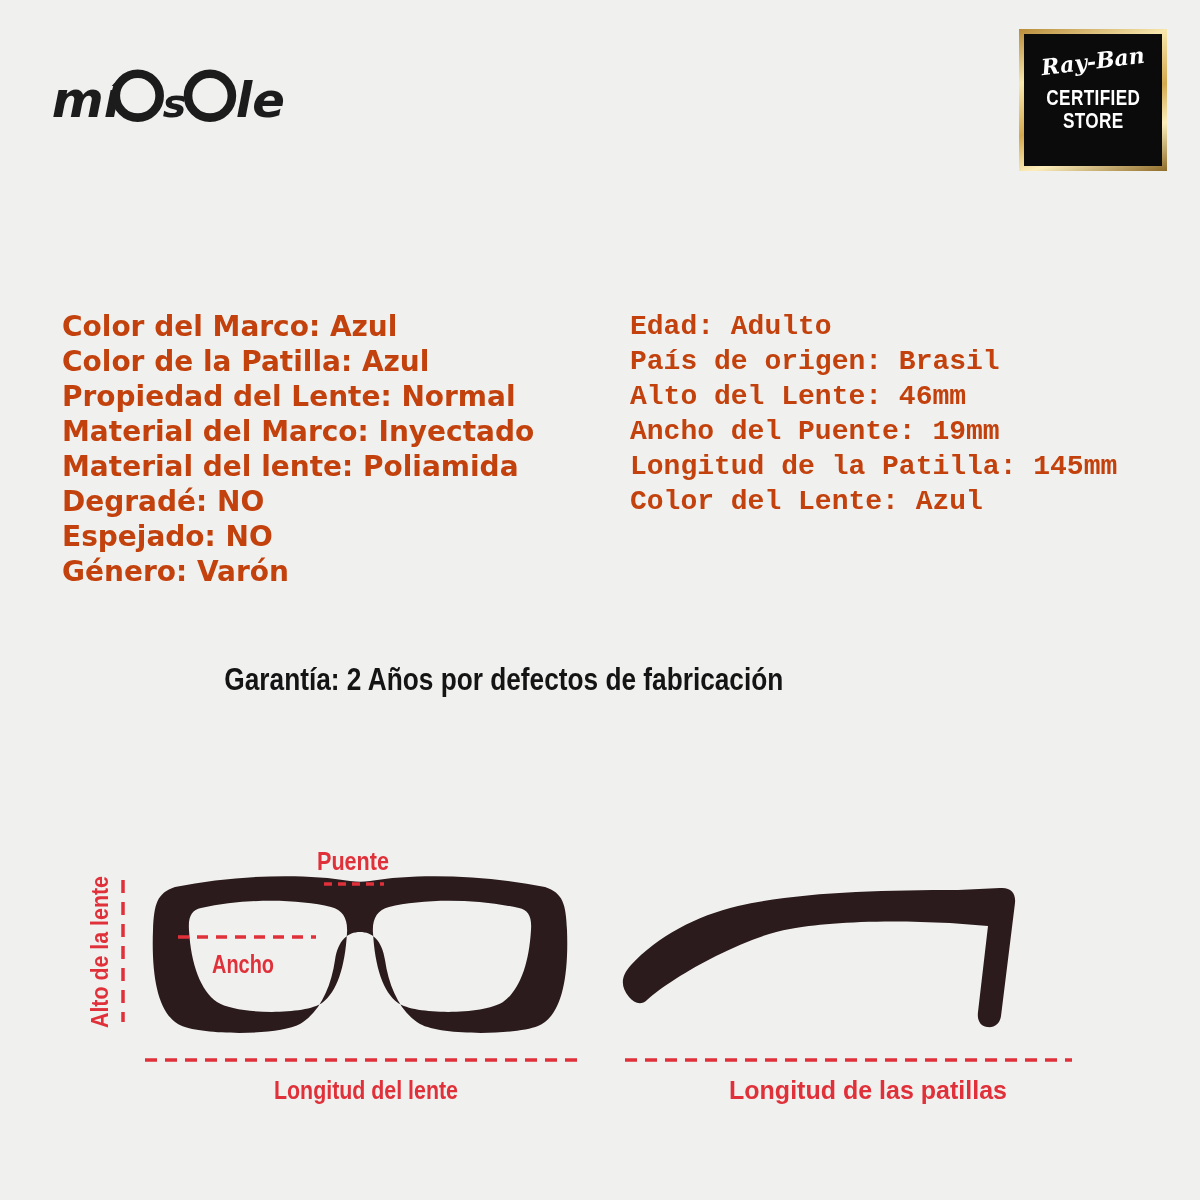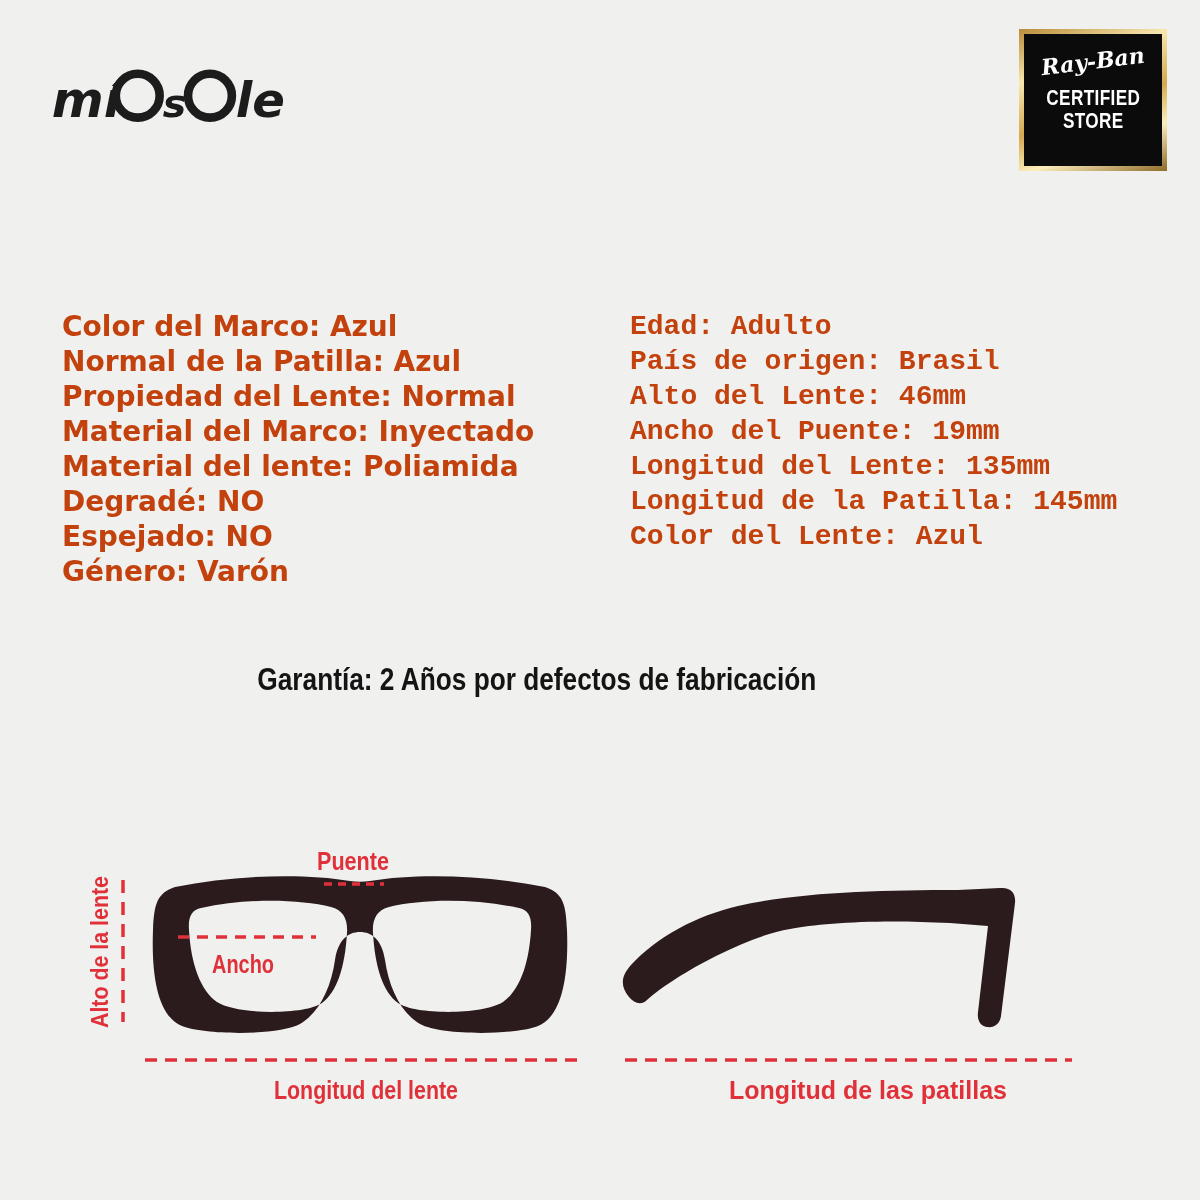--- a/index.html
+++ b/index.html
@@ -88,7 +88,7 @@
 
   <div class="specs-col left">
     <div>Color del Marco: Azul</div>
-    <div>Normal de la Patilla: Azul</div>
+    <div>Color de la Patilla: Azul</div>
     <div>Propiedad del Lente: Normal</div>
     <div>Material del Marco: Inyectado</div>
     <div>Material del lente: Poliamida</div>

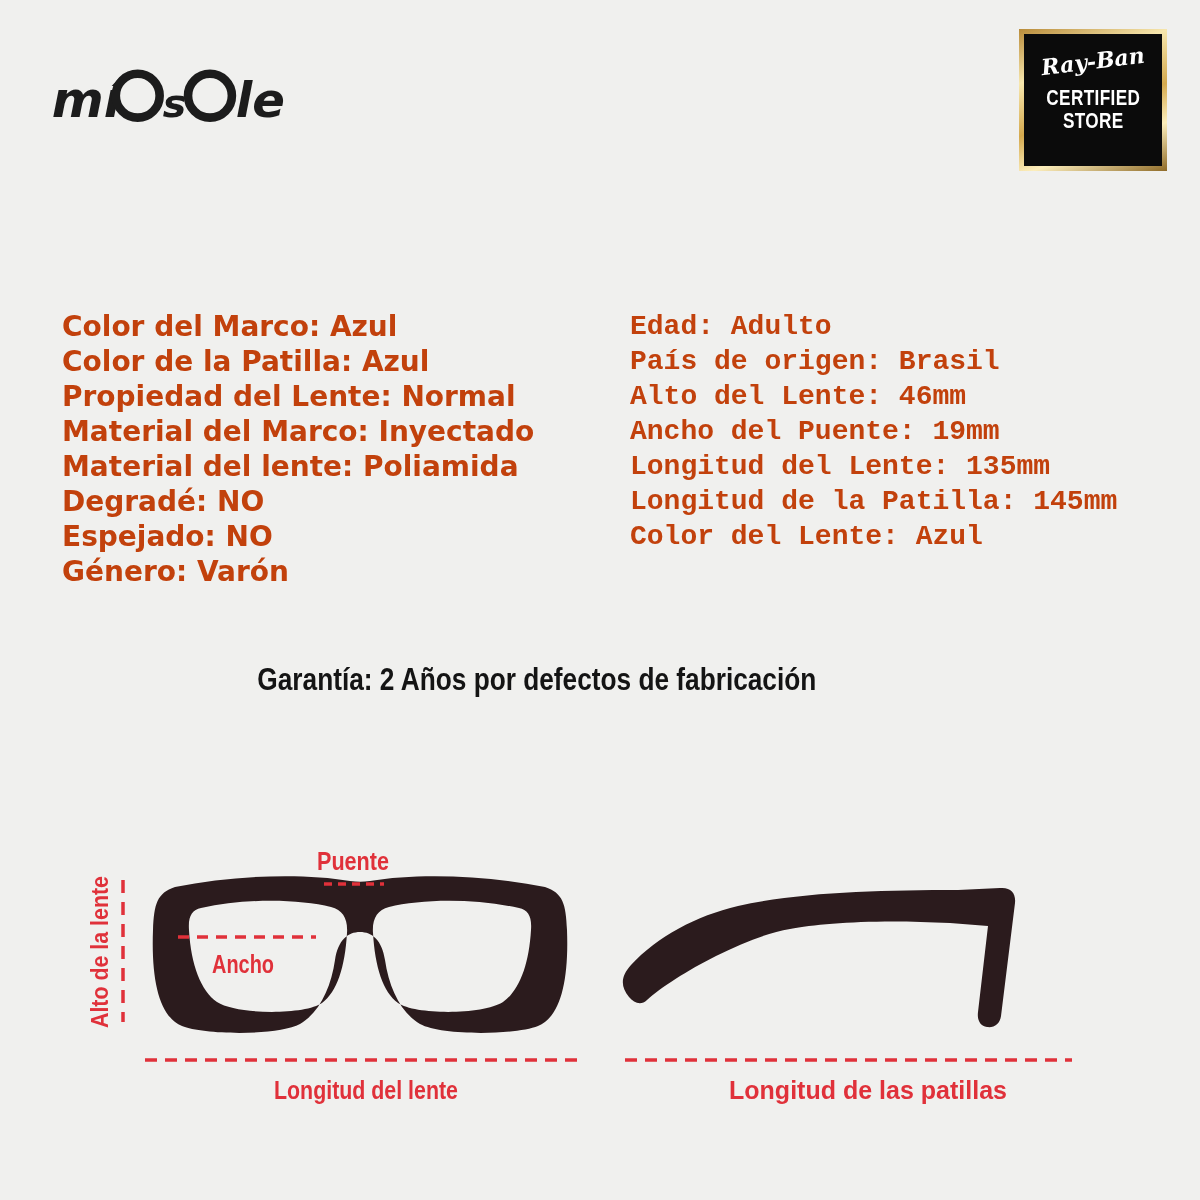--- a/index.html
+++ b/index.html
@@ -102,7 +102,6 @@
     <div>País de origen: Brasil</div>
     <div>Alto del Lente: 46mm</div>
     <div>Ancho del Puente: 19mm</div>
-    <div>Longitud del Lente: 135mm</div>
     <div>Longitud de la Patilla: 145mm</div>
     <div>Color del Lente: Azul</div>
   </div>

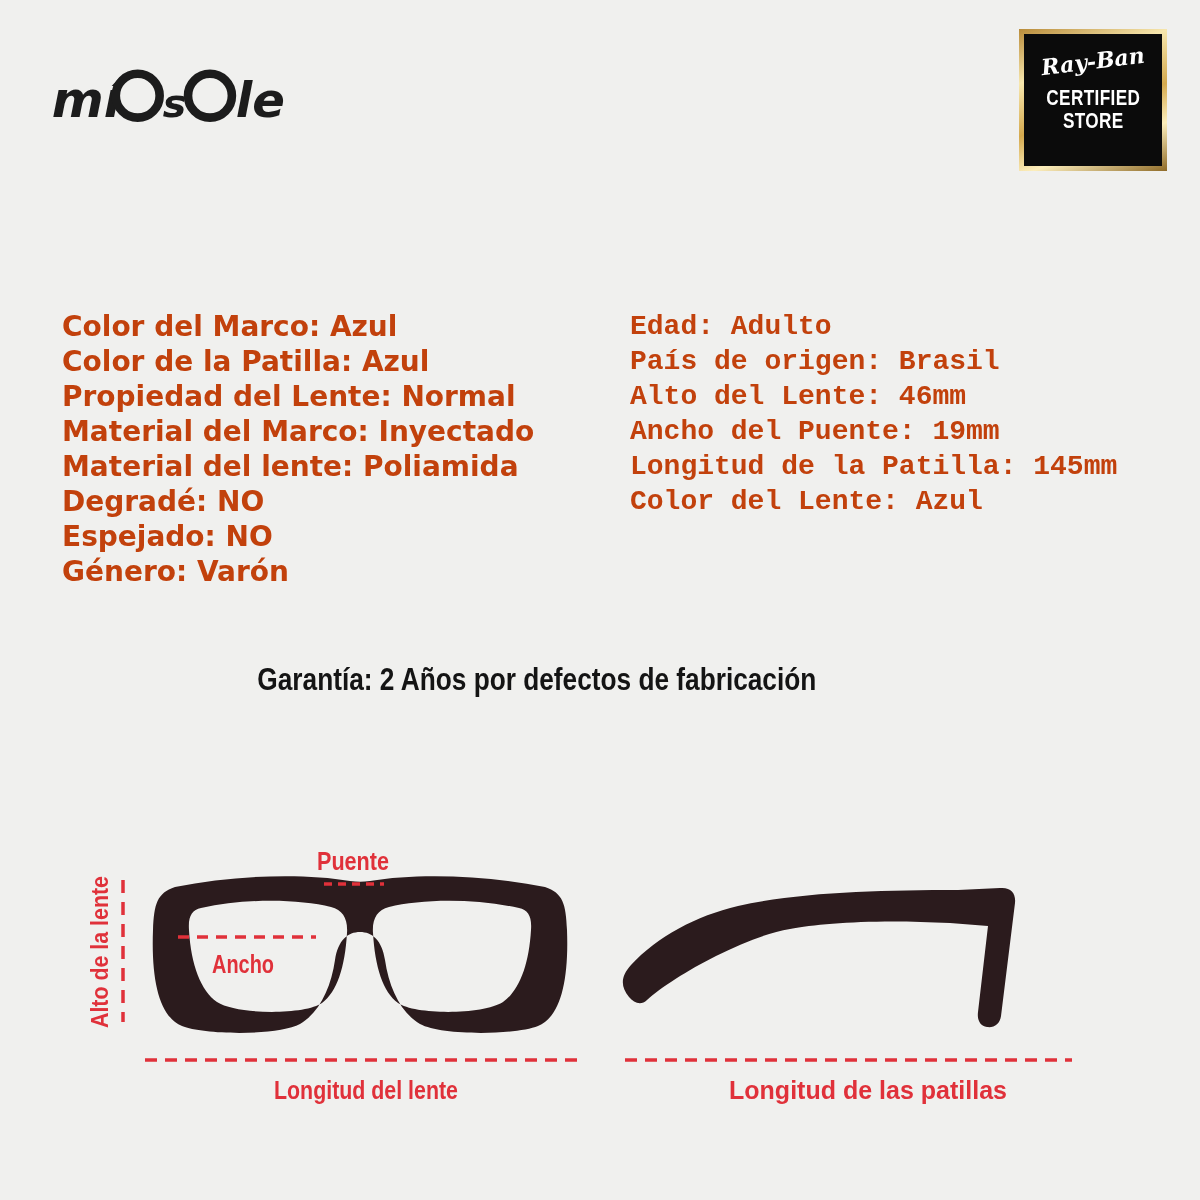--- a/index.html
+++ b/index.html
@@ -46,7 +46,7 @@
   .specs-col.right{left:630px;font-family:Liberation Mono, monospace;}
 
   
-  .warranty-wrap{position:absolute;left:0;top:661px;width:1008px;text-align:center;padding-left:33px;}
+  .warranty-wrap{position:absolute;left:0;top:661px;width:1008px;text-align:center;}
   .warranty{
     display:inline-block;
     font-family:"Liberation Sans", sans-serif;font-weight:bold;

